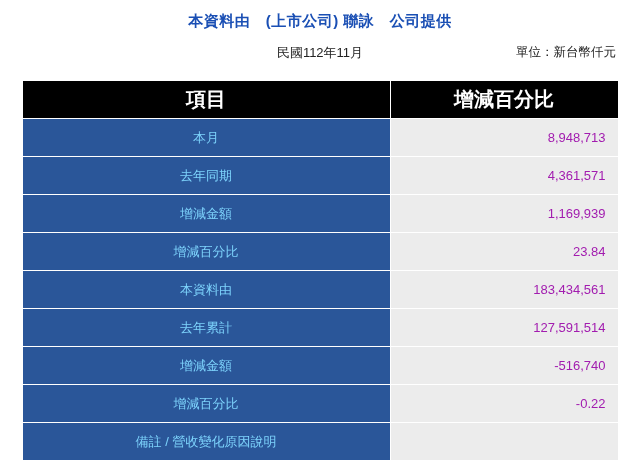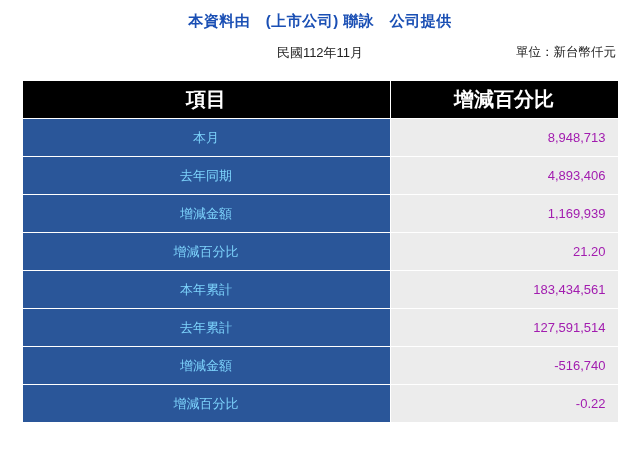--- a/index.html
+++ b/index.html
@@ -116,7 +116,7 @@
       </tr>
       <tr>
         <td class="lbl">去年同期</td>
-        <td class="val">4,893,406</td>
+        <td class="val">4,361,571</td>
       </tr>
       <tr>
         <td class="lbl">增減金額</td>

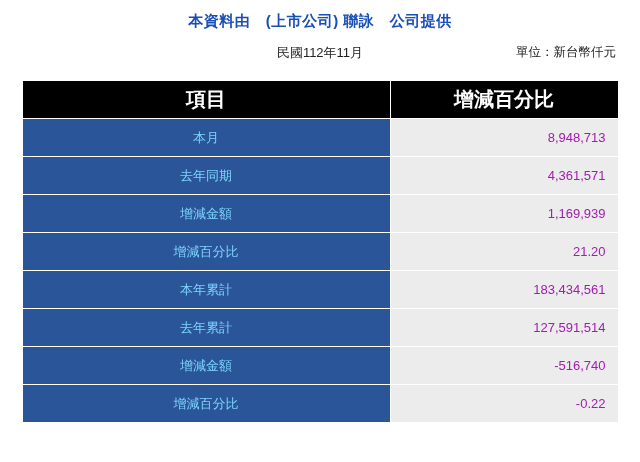--- a/index.html
+++ b/index.html
@@ -124,7 +124,7 @@
       </tr>
       <tr>
         <td class="lbl">增減百分比</td>
-        <td class="val">21.20</td>
+        <td class="val">23.84</td>
       </tr>
       <tr>
         <td class="lbl">本年累計</td>

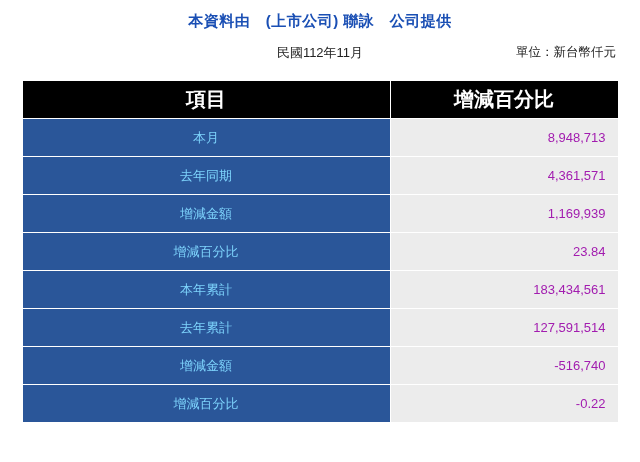--- a/index.html
+++ b/index.html
@@ -127,7 +127,7 @@
         <td class="val">23.84</td>
       </tr>
       <tr>
-        <td class="lbl">本年累計</td>
+        <td class="lbl">本資料由</td>
         <td class="val">183,434,561</td>
       </tr>
       <tr>

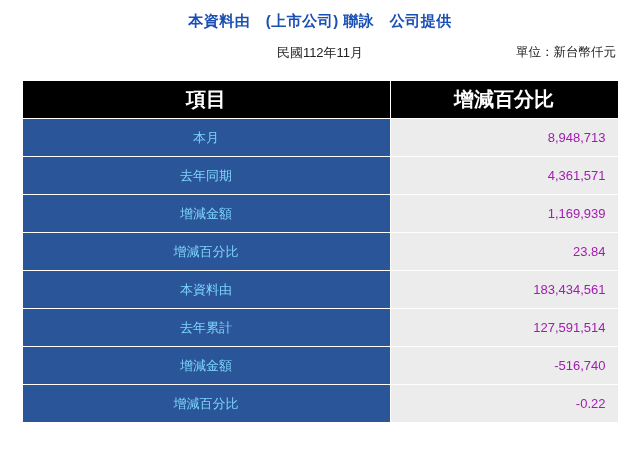--- a/index.html
+++ b/index.html
@@ -142,6 +142,10 @@
         <td class="lbl">增減百分比</td>
         <td class="val">-0.22</td>
       </tr>
+      <tr>
+        <td class="lbl">備註 / 營收變化原因說明</td>
+        <td class="val empty"></td>
+      </tr>
     </tbody>
   </table>
 

